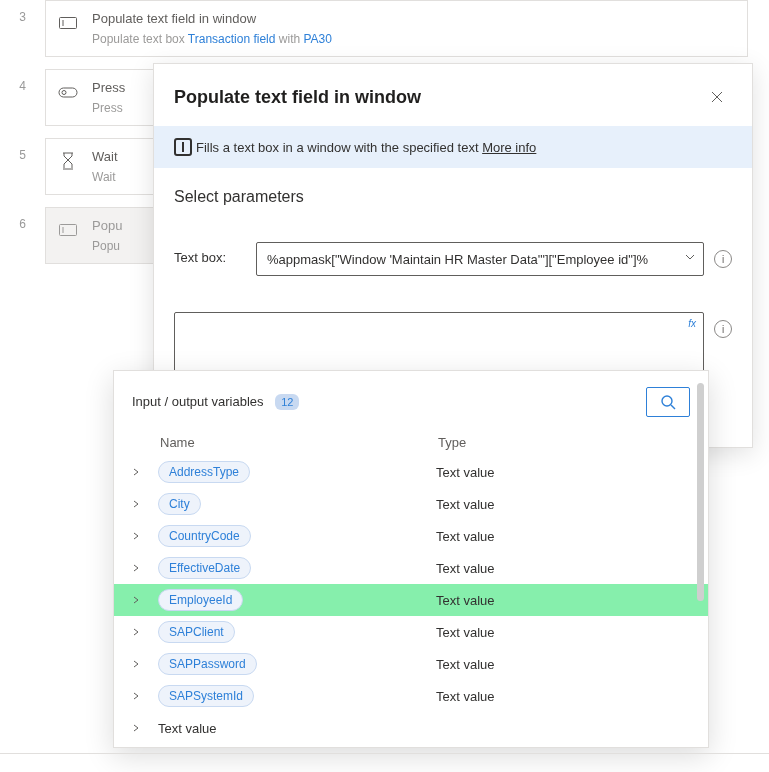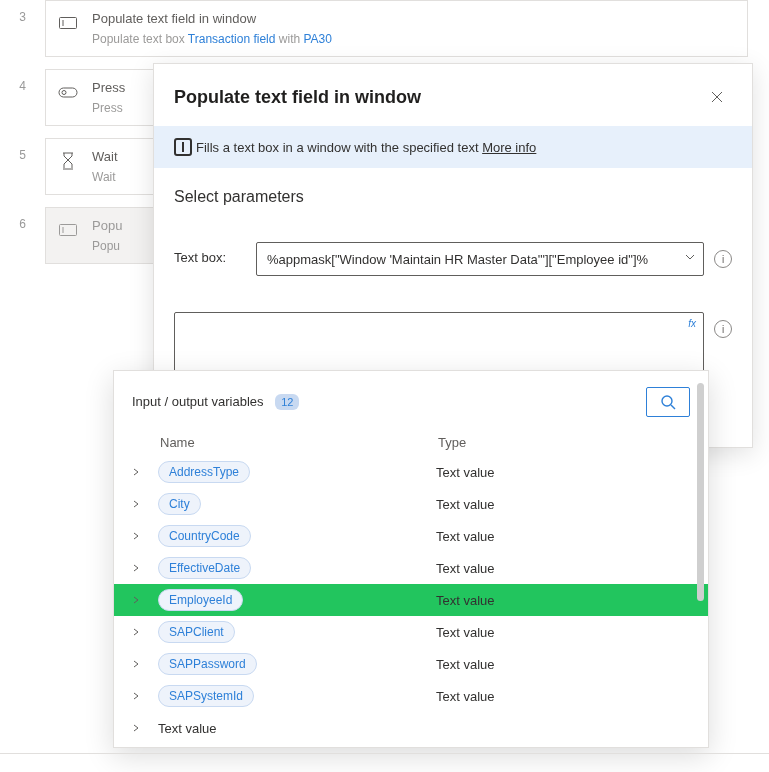--- a/index.html
+++ b/index.html
@@ -147,7 +147,7 @@
     padding: 6px 18px 6px 18px;
     height:32px;
   }
-  .var-row.highlight{ background:#22c55e; }
+  .var-row.highlight{ background:#86efac; }
   .var-row .expand{
     width:26px; color:#605e5c; font-size:10px;
   }

